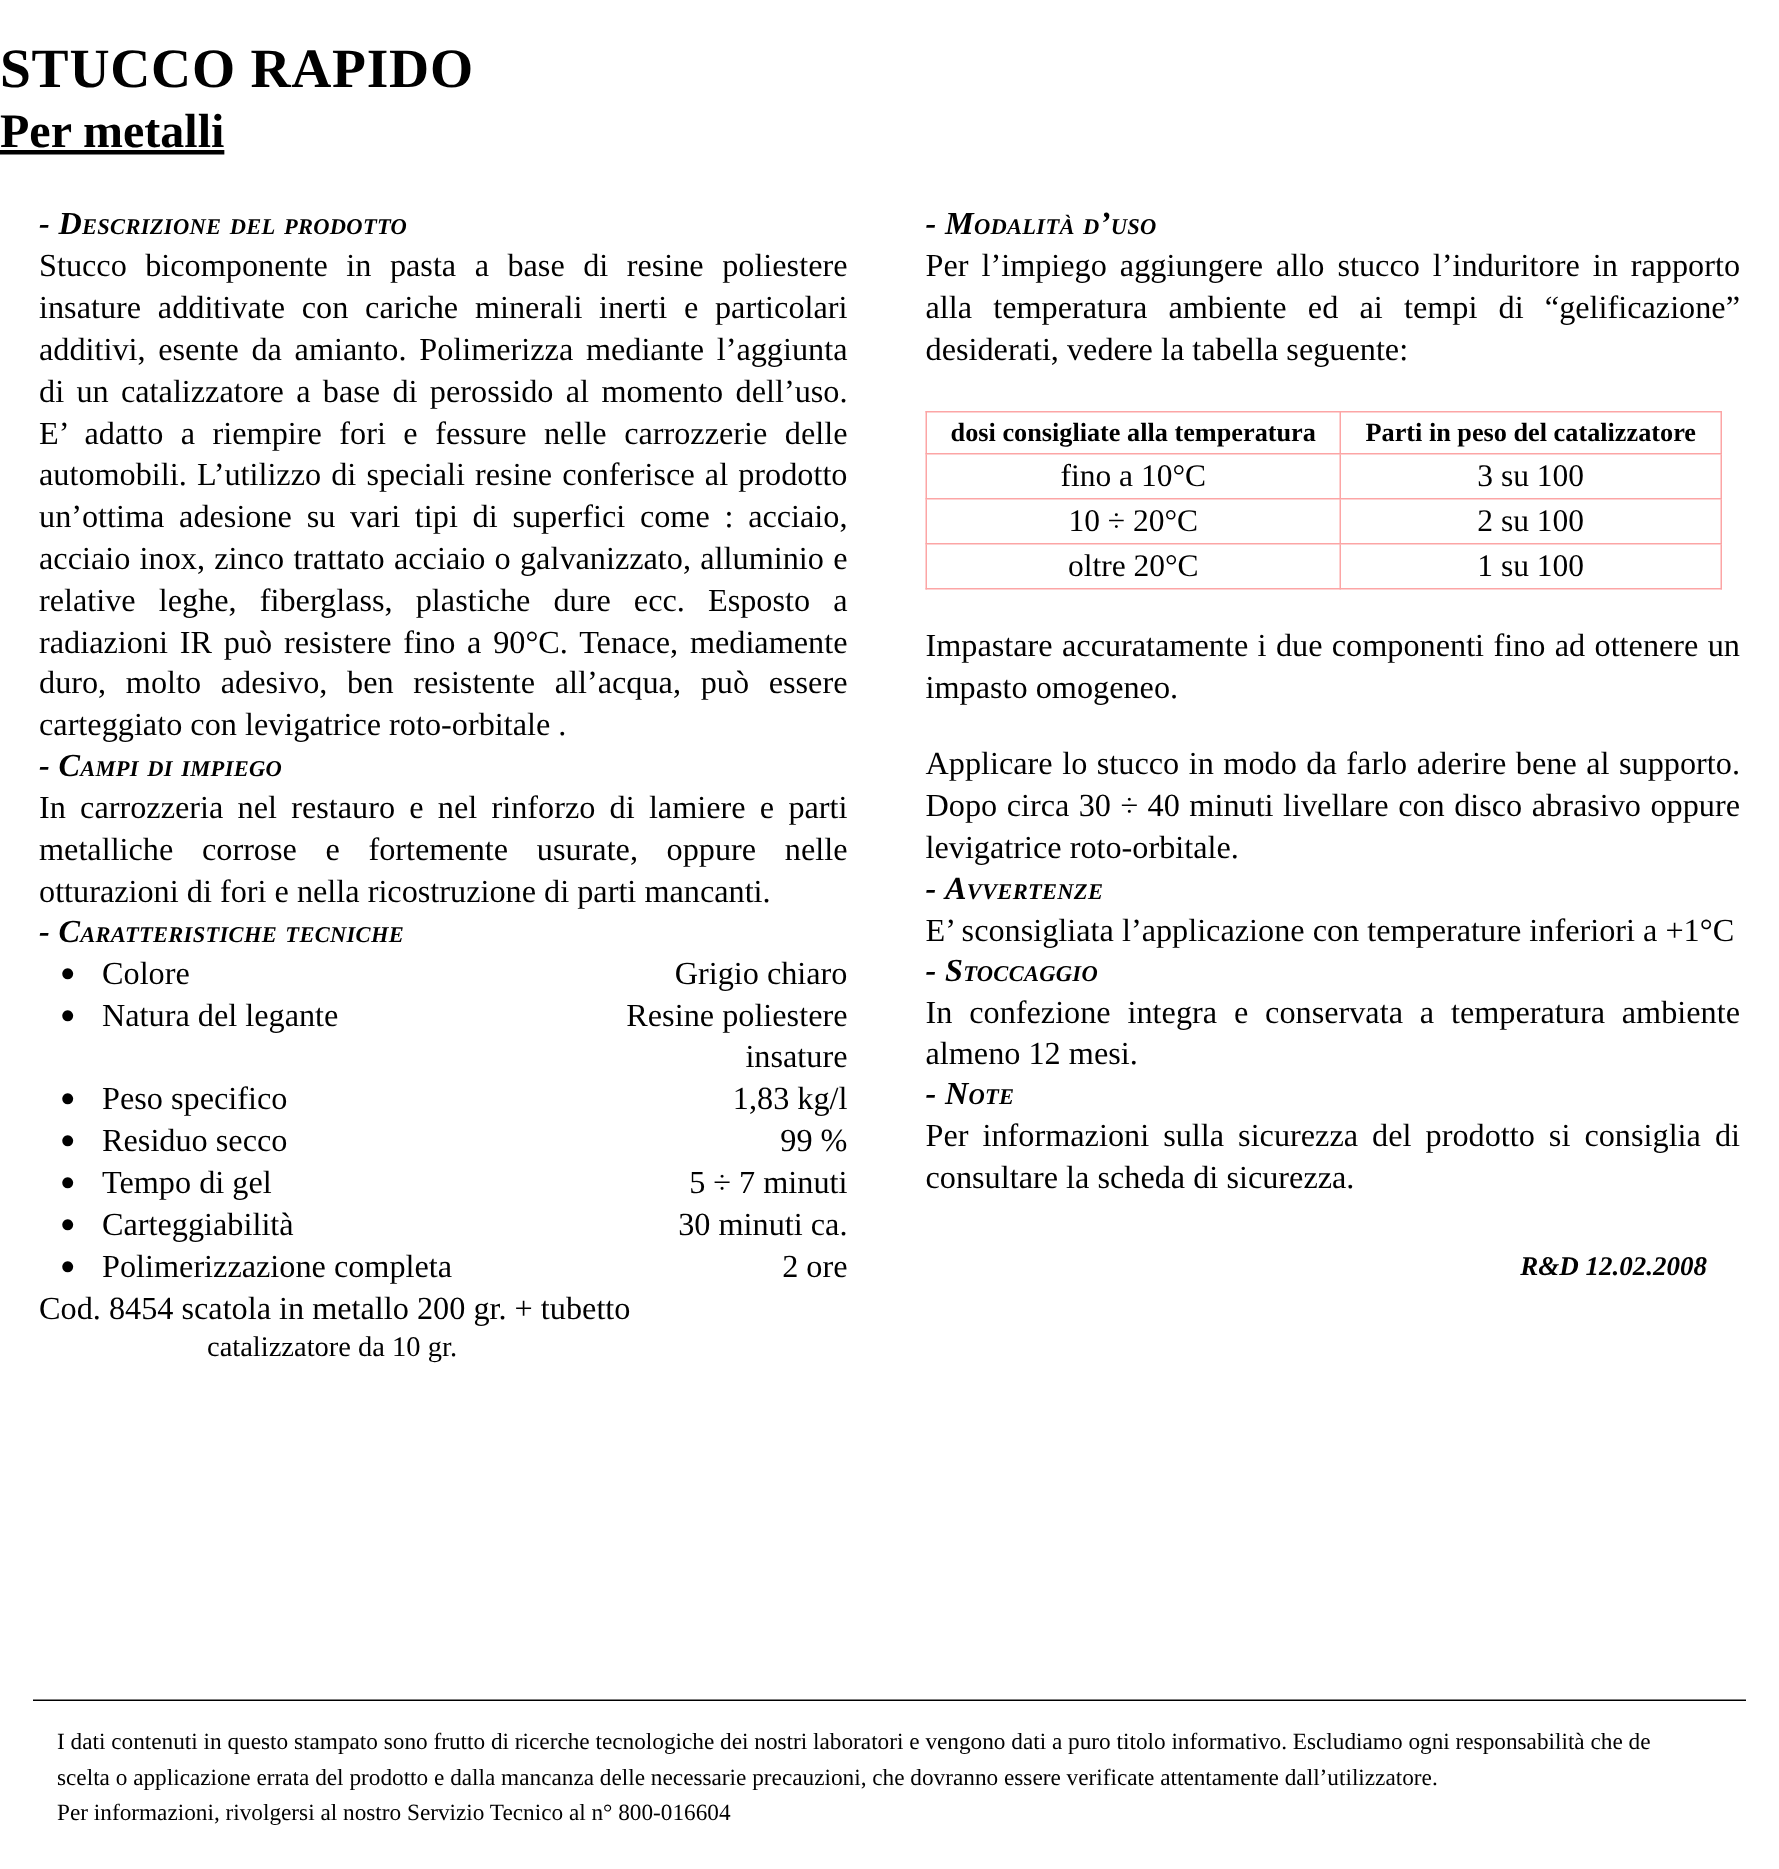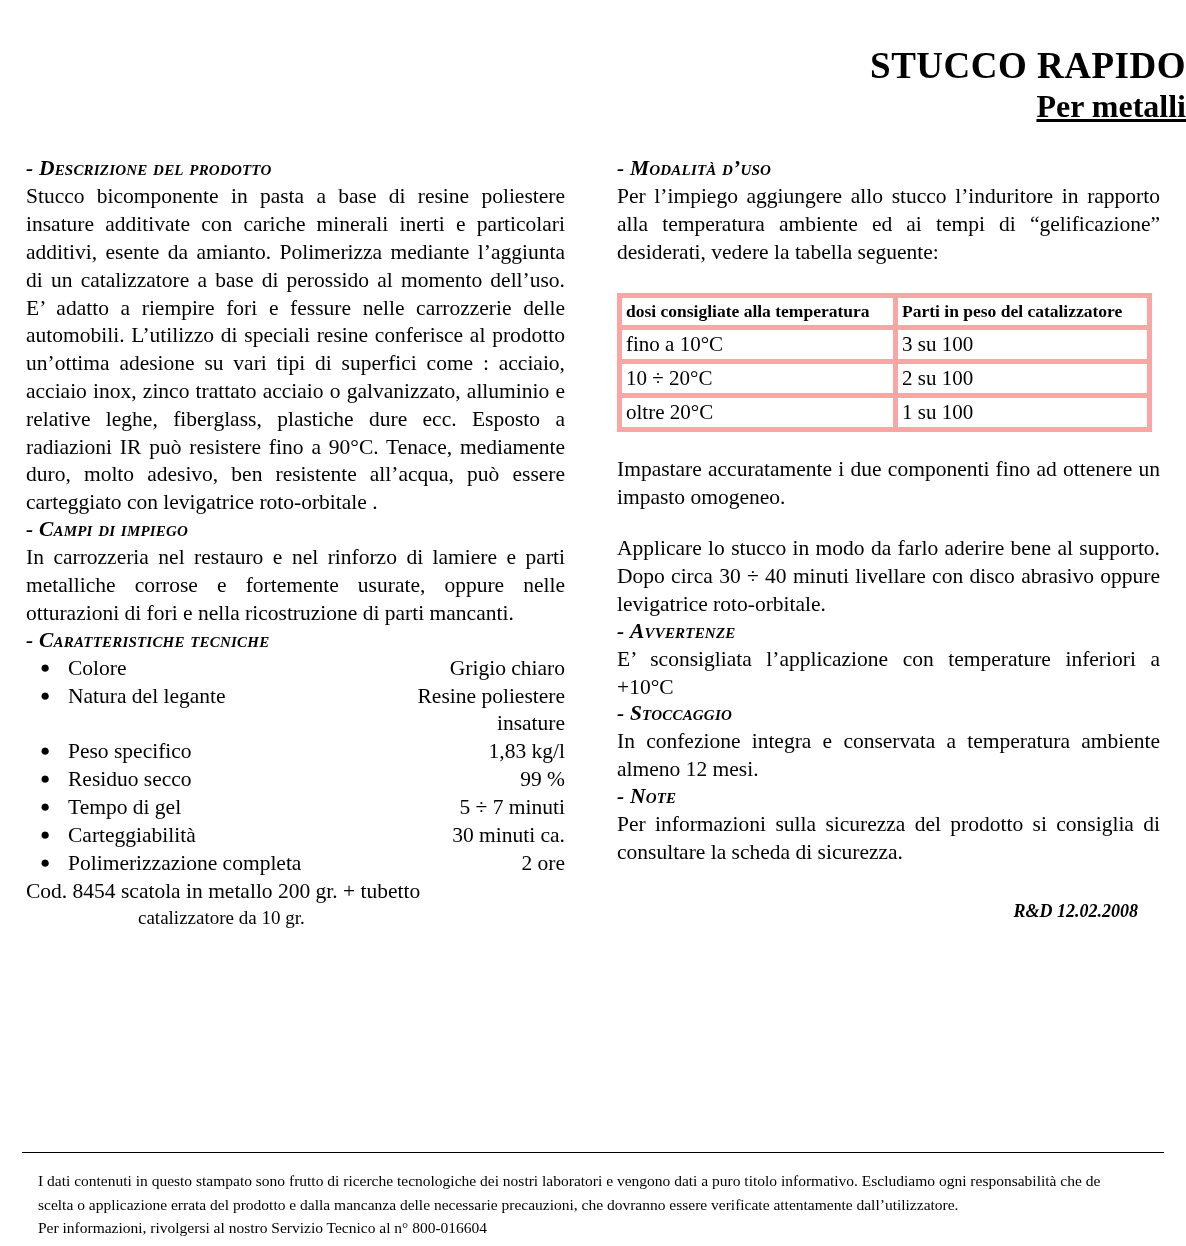--- a/index.html
+++ b/index.html
@@ -26,9 +26,8 @@
 
   
   .title-block {
-    text-align: right;
+    text-align: left;
     padding-top: 26px;
-    margin-top: 19px;
   }
   .title-main {
     font-size: 37px;

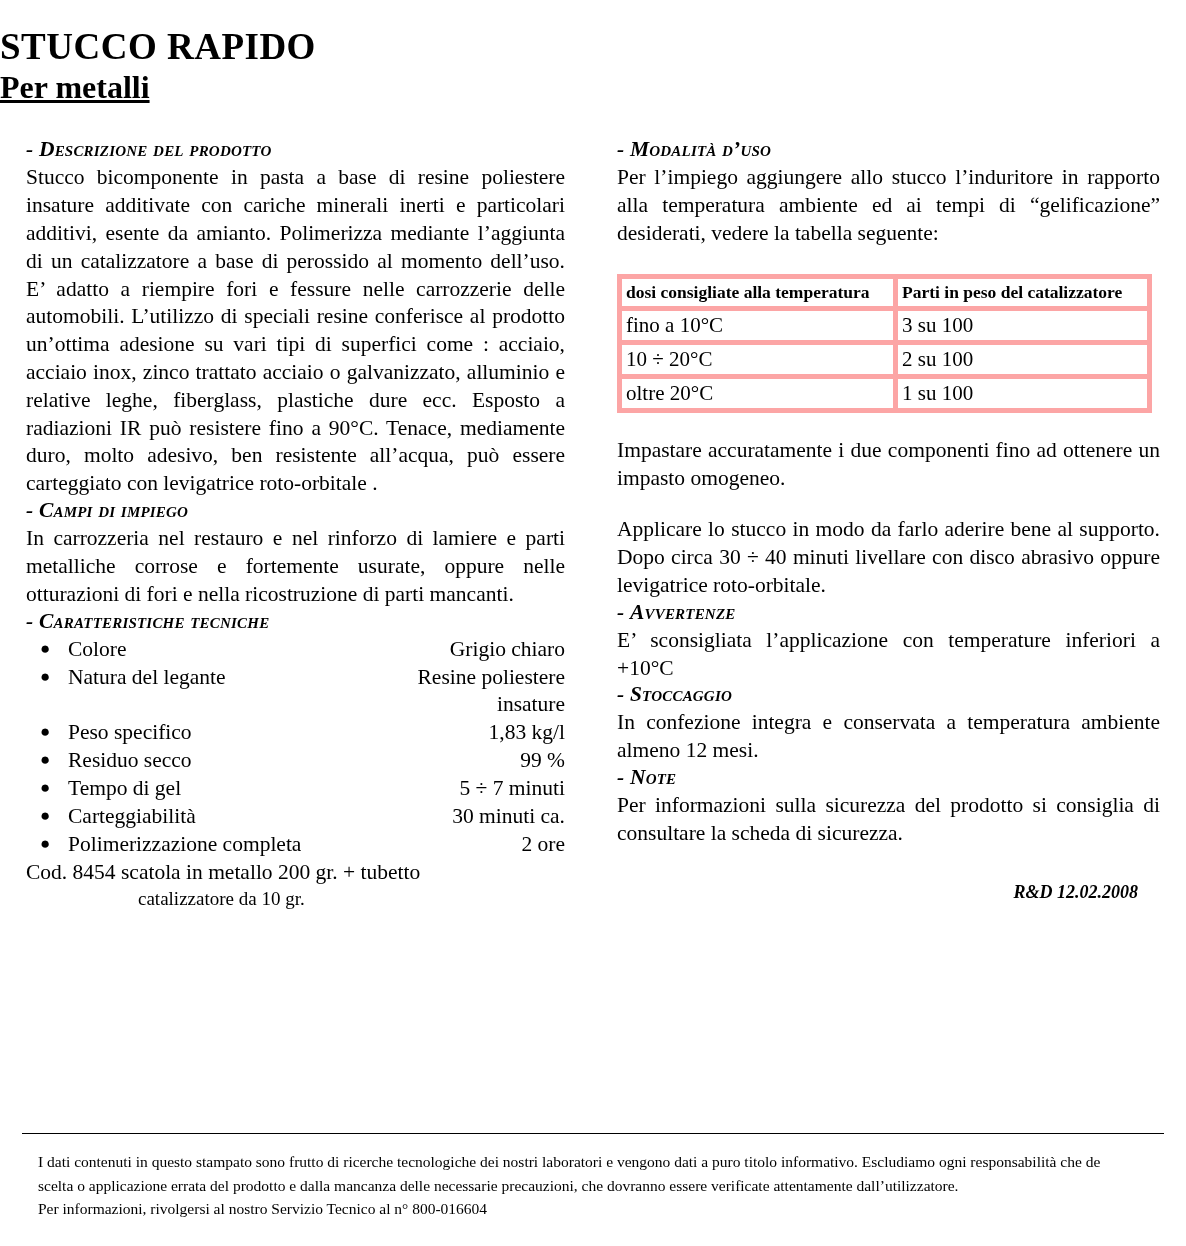--- a/index.html
+++ b/index.html
@@ -151,8 +151,8 @@
   }
   table.dose-table th,
   table.dose-table td {
-    border: 5px solid #fca5a5;
-    text-align: left;
+    border: 1px solid #fca5a5;
+    text-align: center;
     font-size: 20px;
     padding: 1px 4px;
   }

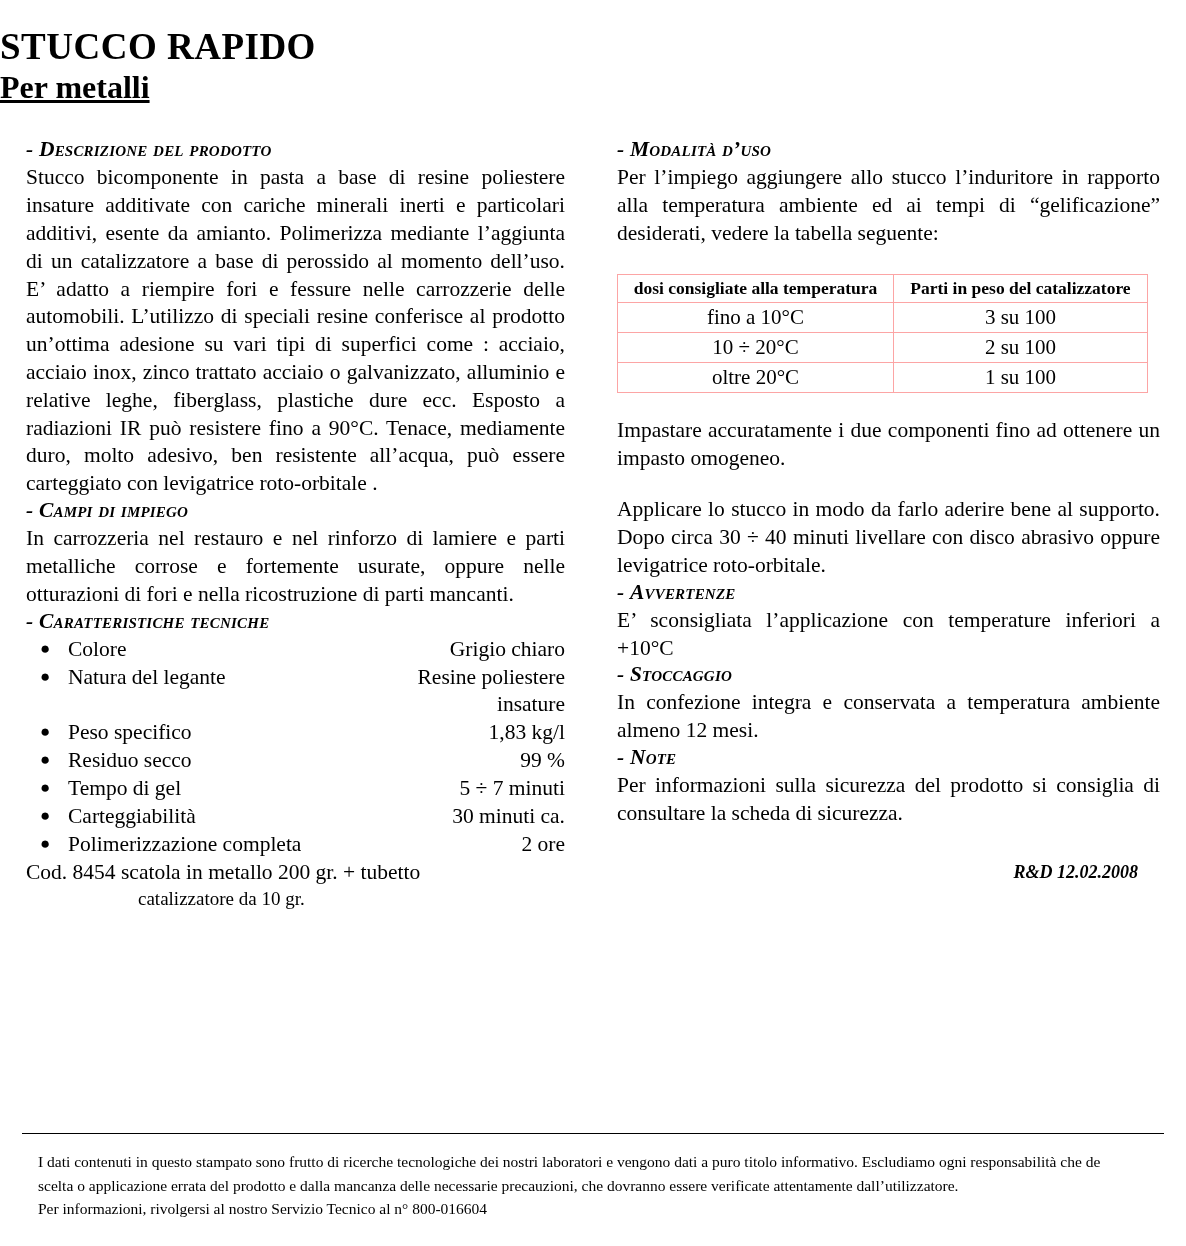--- a/index.html
+++ b/index.html
@@ -304,7 +304,7 @@
       <p class="body gap">Applicare lo stucco in modo da farlo aderire bene al supporto. Dopo circa 30 ÷ 40 minuti livellare con disco abrasivo oppure levigatrice roto-orbitale.</p>
 
       <div class="section-head space-before"><span class="dash">- </span><span>Avvertenze</span></div>
-      <p class="body tight">E’ sconsigliata l’applicazione con temperature inferiori a +10°C</p>
+      <p class="body tight">E’ sconsigliata l’applicazione con temperature inferiori a +1°C</p>
 
       <div class="section-head space-before"><span class="dash">- </span><span>Stoccaggio</span></div>
       <p class="body">In confezione integra e conservata a temperatura ambiente almeno 12 mesi.</p>

